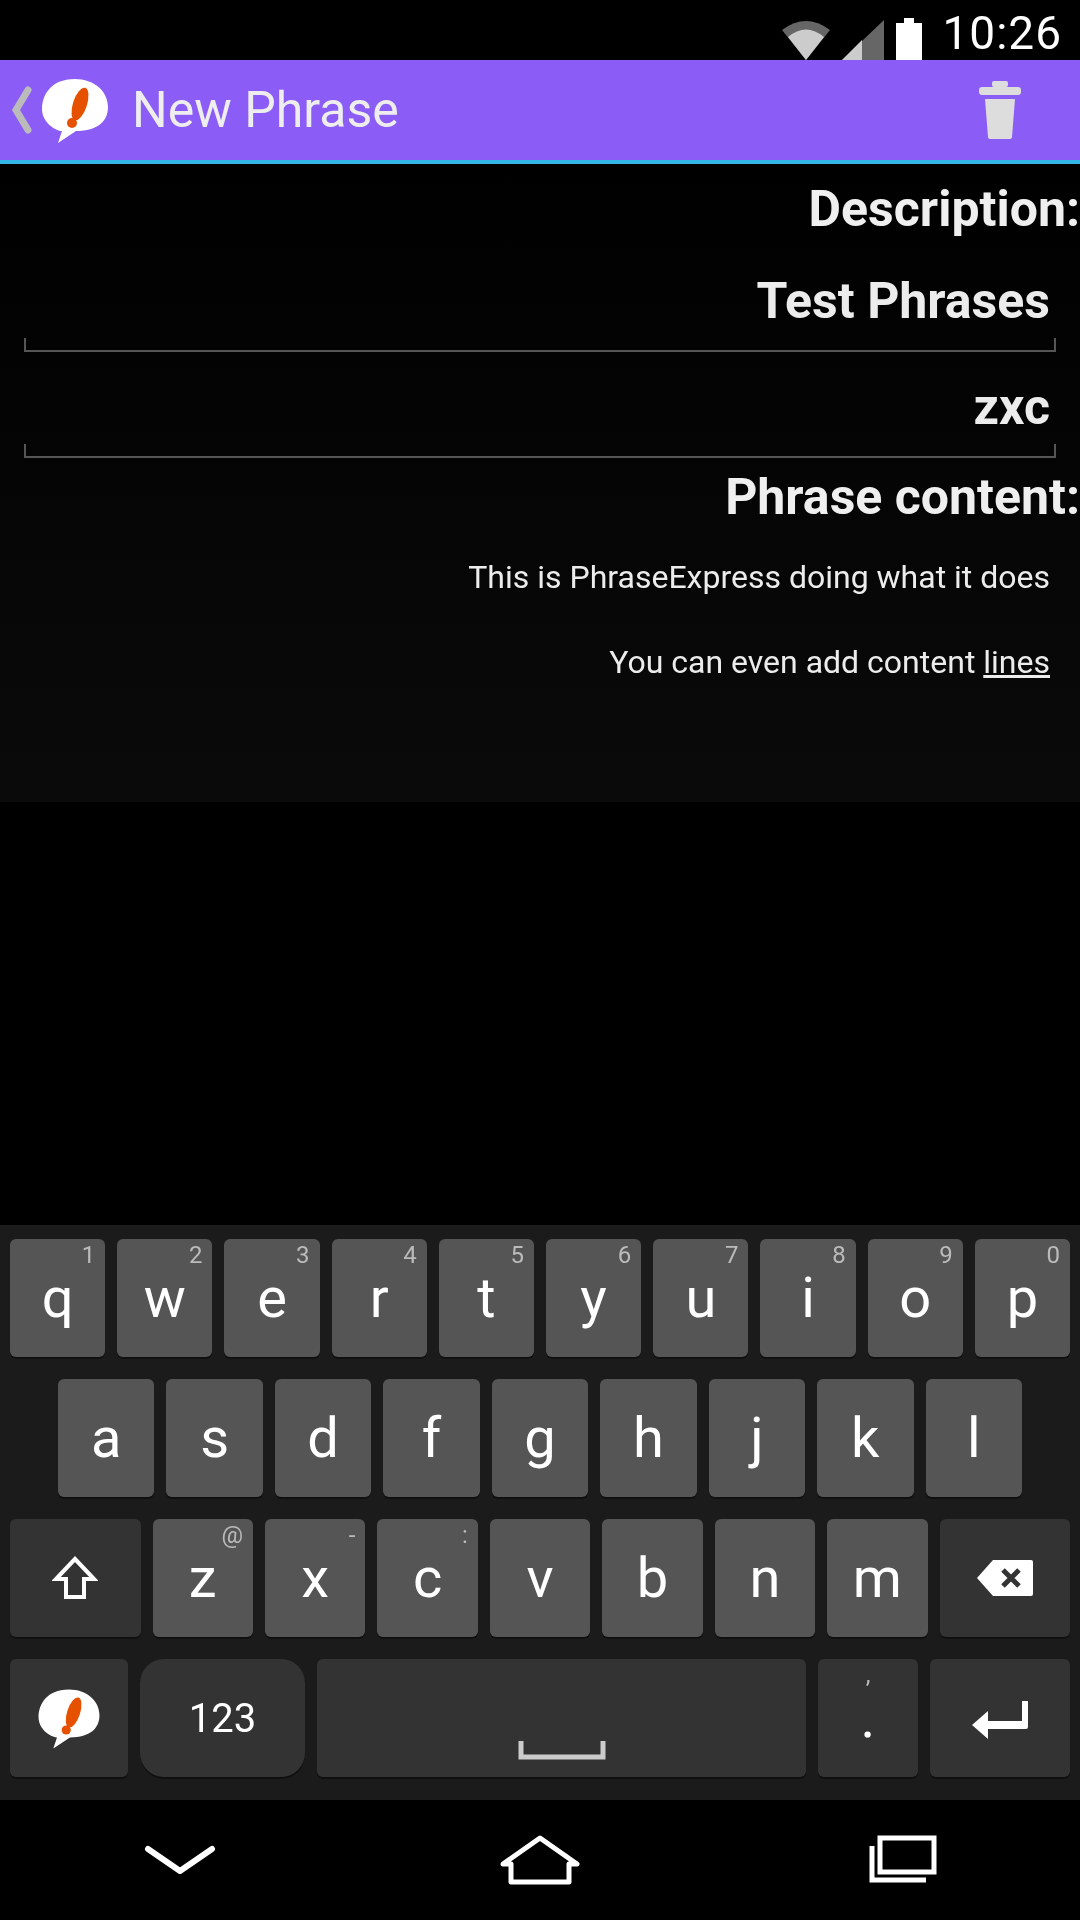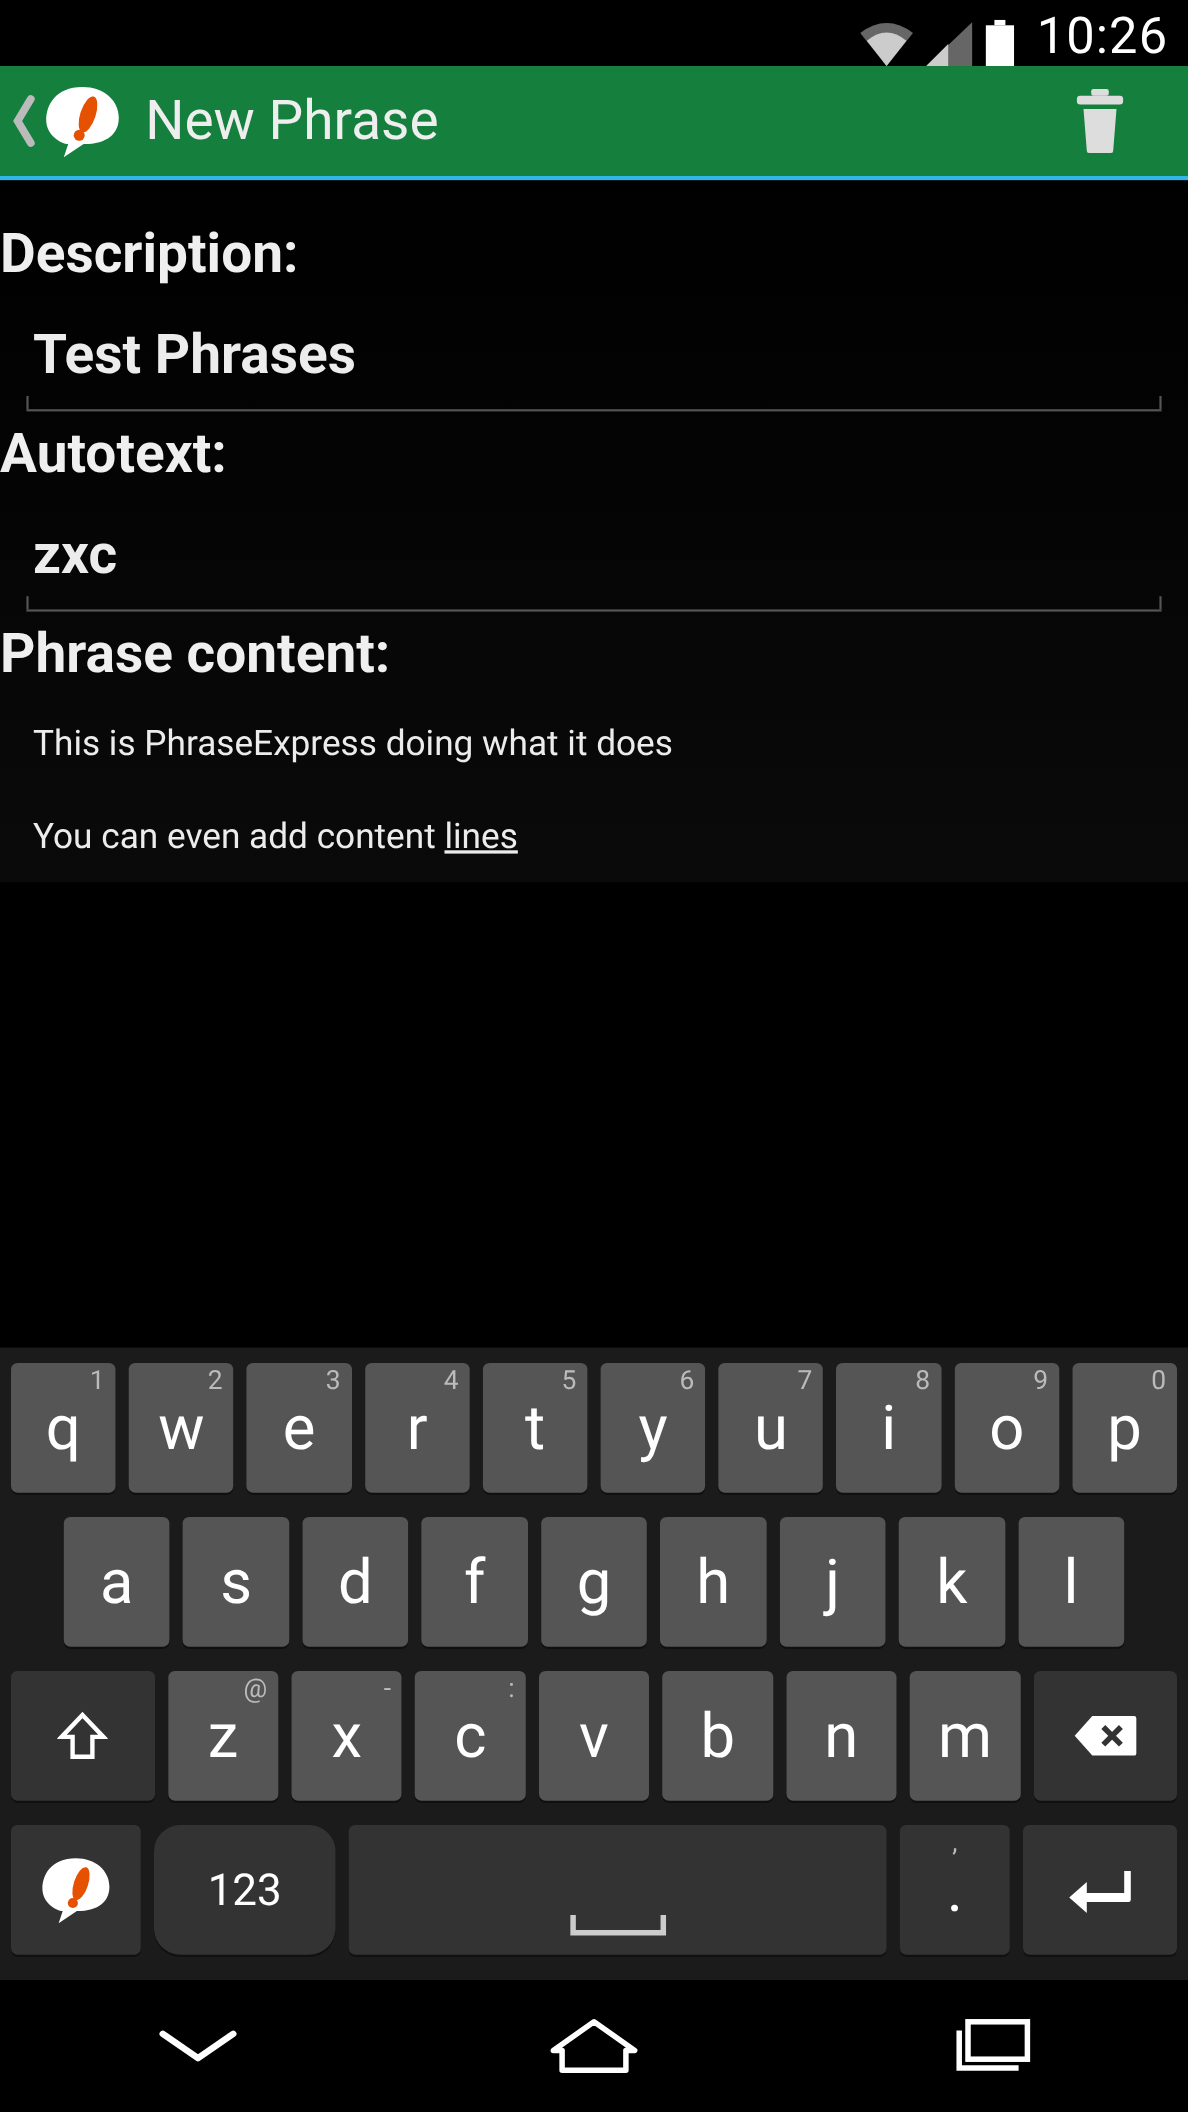--- a/index.html
+++ b/index.html
@@ -11,7 +11,7 @@
   .status-icon { display: inline-flex; }
 
   
-  .action-bar { height: 100px; display: flex; align-items: center; background: #15803d; padding: 0 20px 0 10px; }
+  .action-bar { height: 100px; display: flex; align-items: center; background: #8b5cf6; padding: 0 20px 0 10px; }
   .back-caret { color: #aaa; }
   .app-icon { width: 78px; height: 78px; display: flex; align-items: center; justify-content: center; margin-left: 4px; }
   .app-title { font-size: 50px; color: #eee; font-weight: 400; margin-left: 18px; flex: 1; }

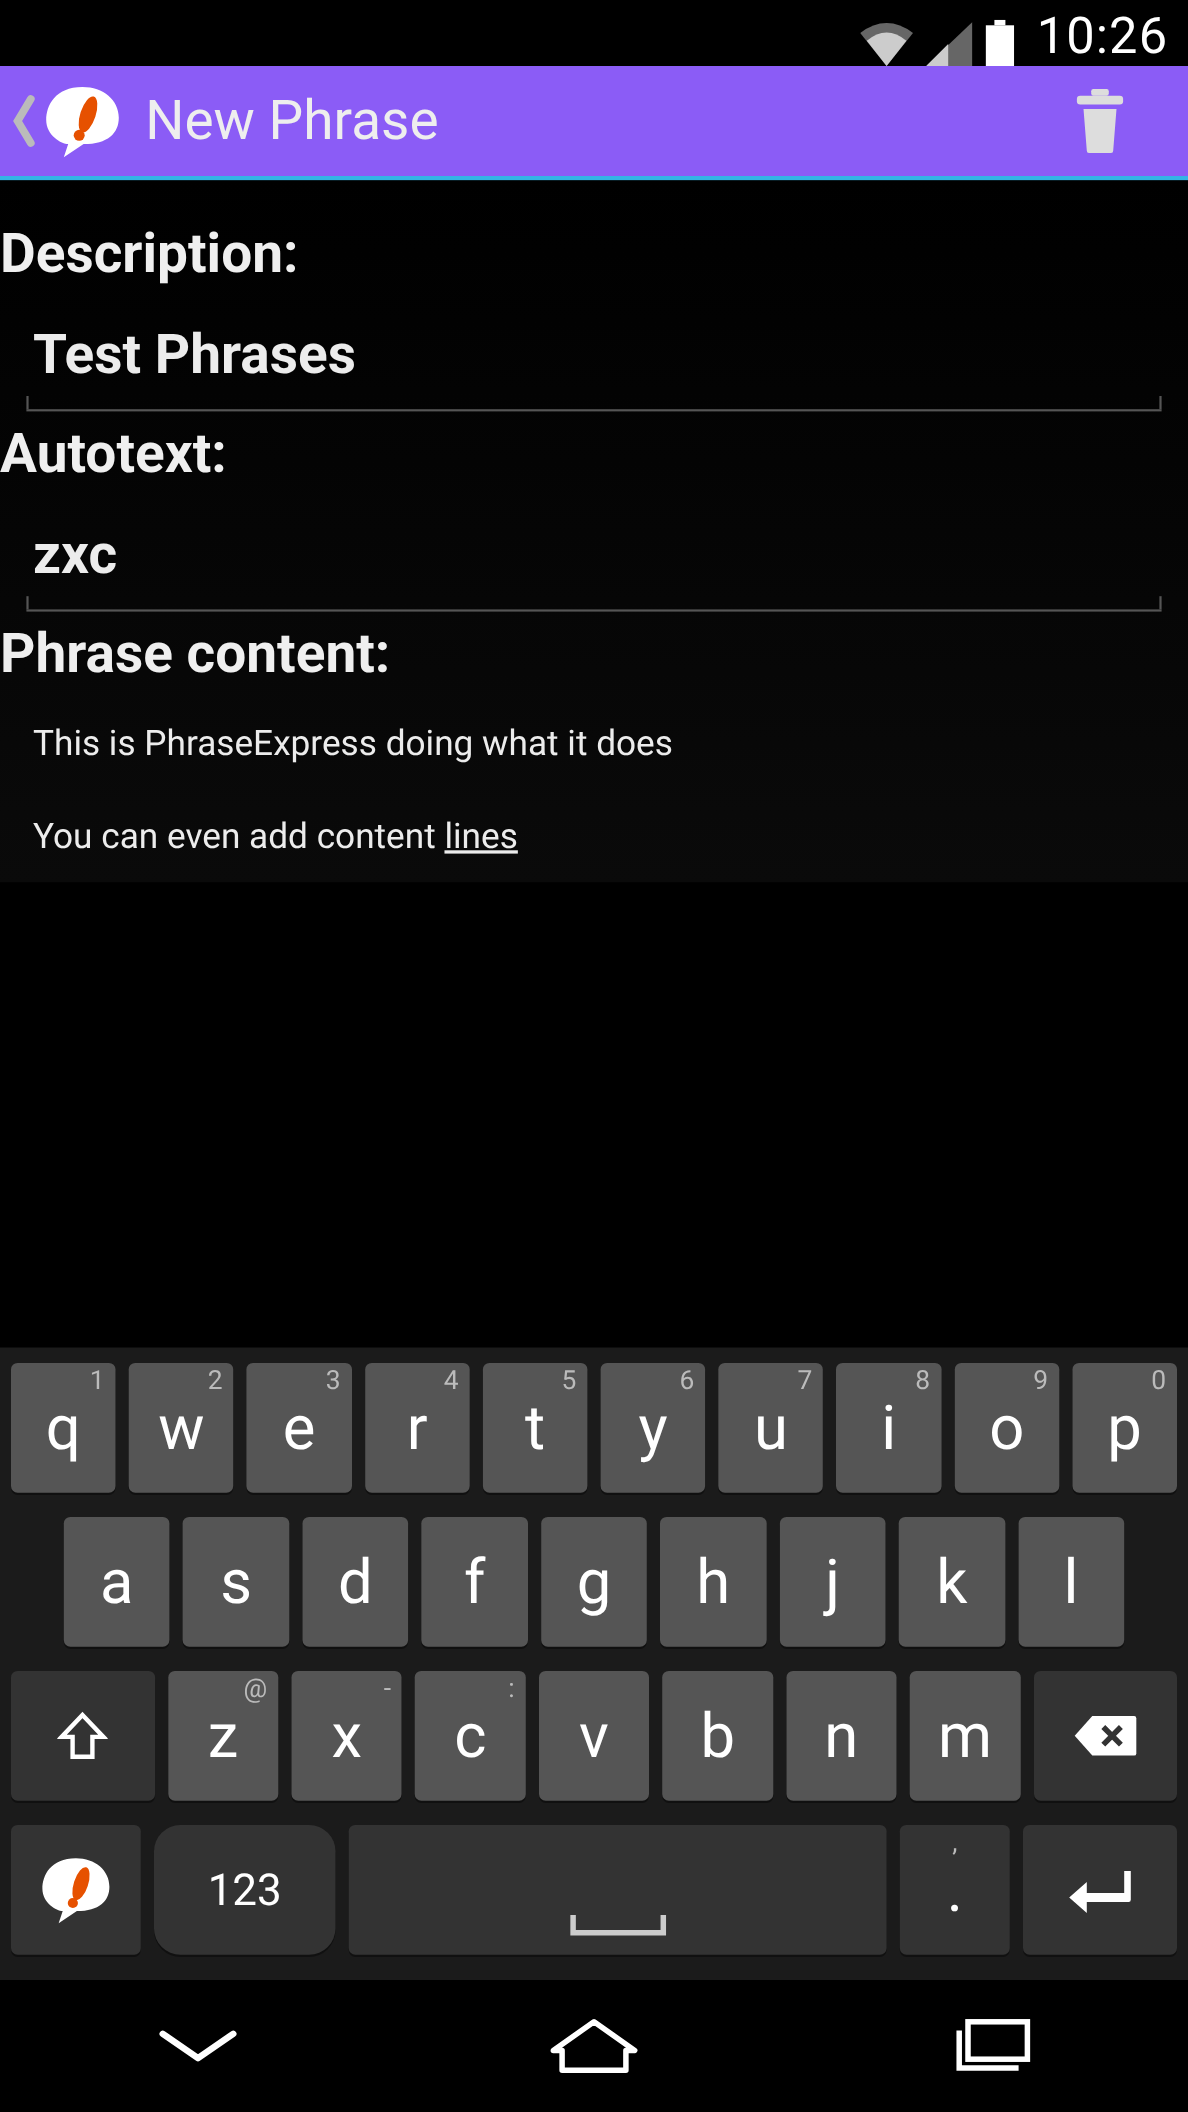--- a/index.html
+++ b/index.html
@@ -20,7 +20,7 @@
   .action-underline { height: 4px; background: #33b5e5; }
 
   
-  .form { background: linear-gradient(#000 0%, #0a0a0a 100%); padding: 28px 0 0 0; height: 638px;}
+  .form { background: linear-gradient(#000 0%, #0a0a0a 100%); padding: 6px 0 0 0; height: 638px; text-align: right;}
   .label { font-size: 50px; font-weight: 700; color: #efefef; padding: 10px 0 8px 0; }
   .field-wrap { margin: 0 24px; }
   .field { font-size: 50px; color: #ececec; padding: 26px 6px 20px 6px; border-bottom: 2px solid #555; position: relative; font-weight: bold; }

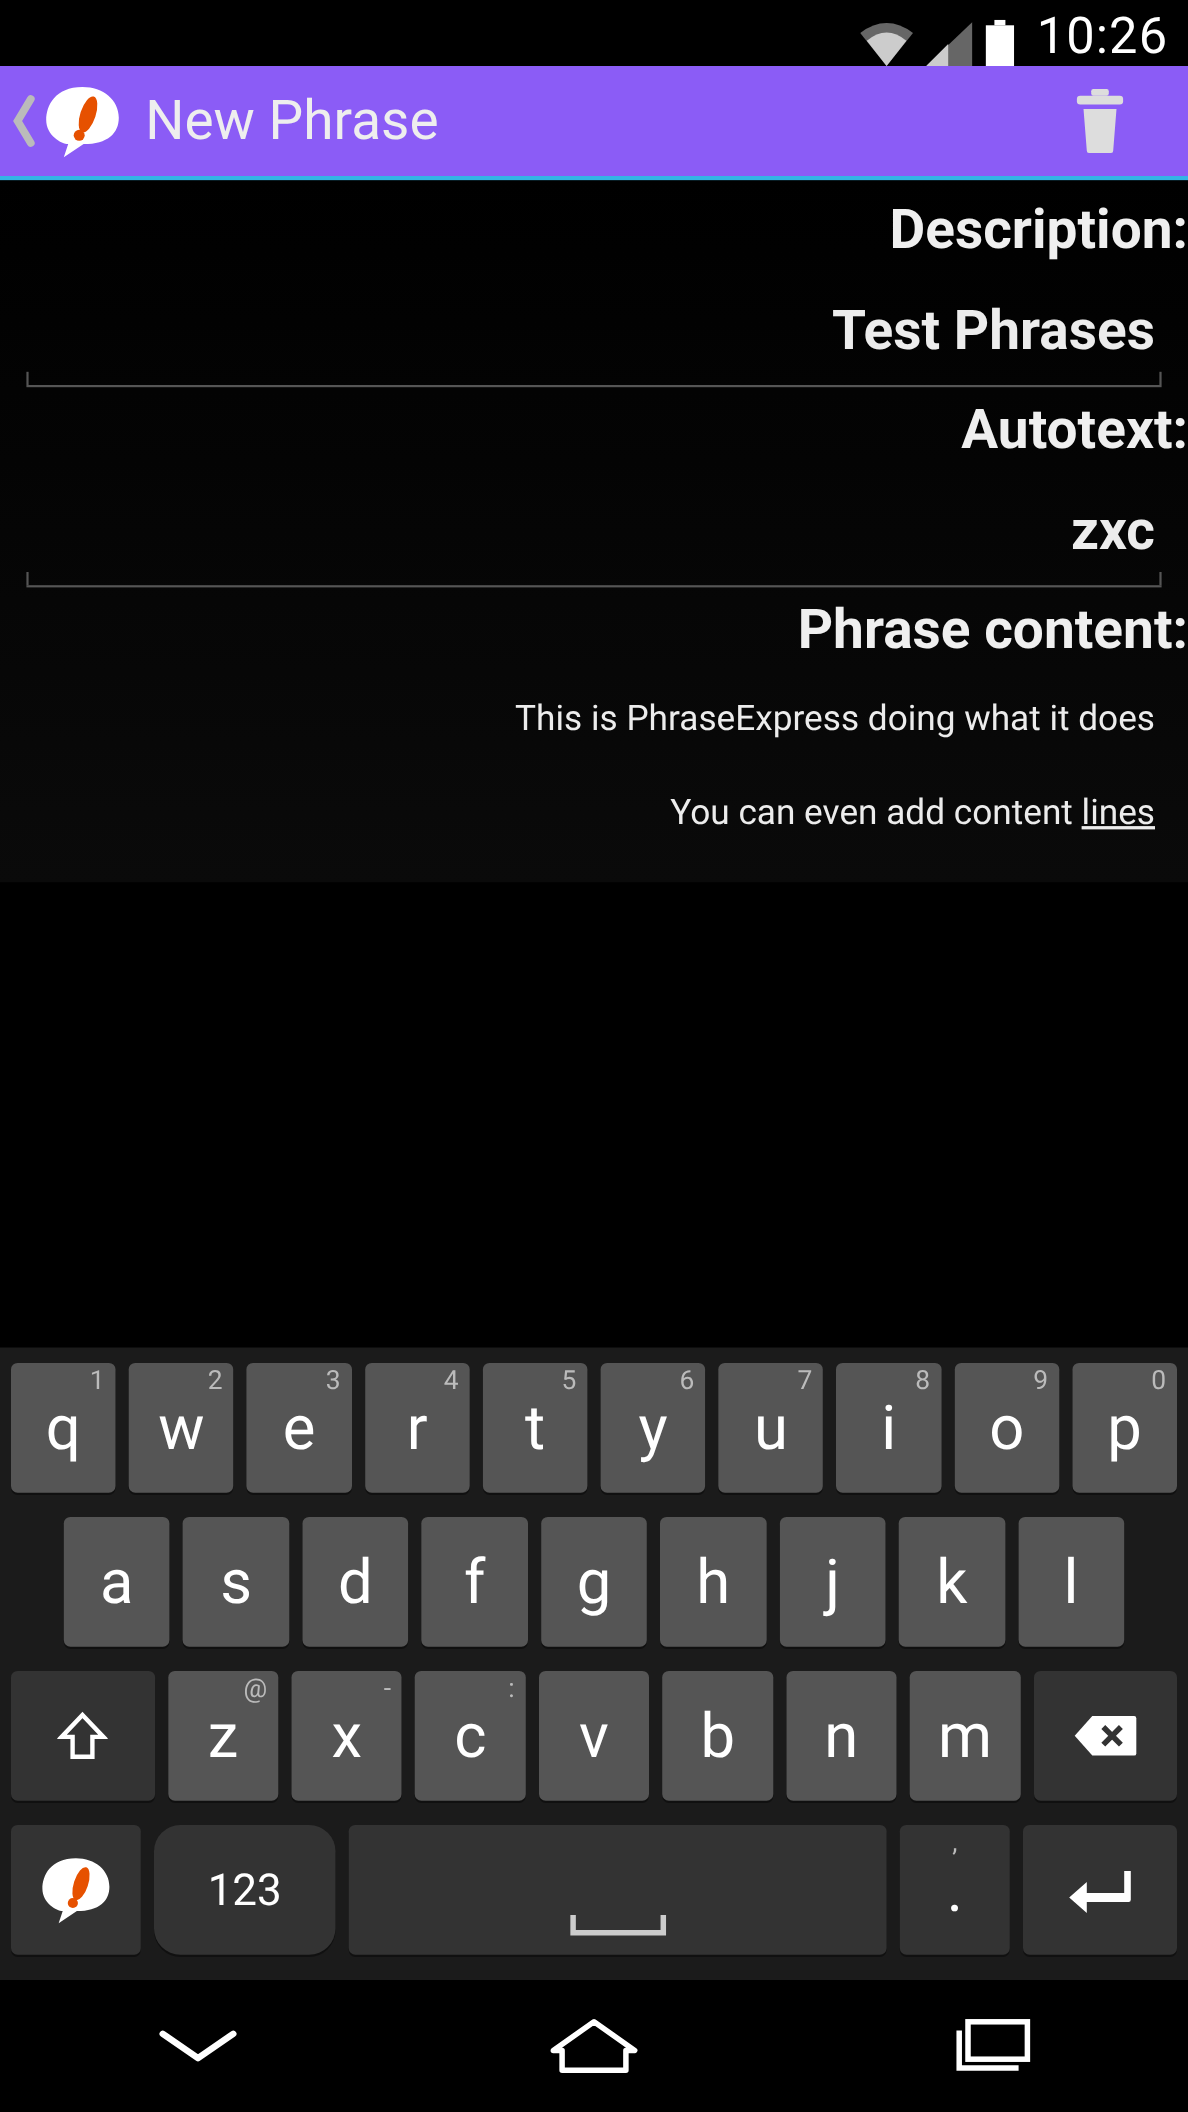--- a/index.html
+++ b/index.html
@@ -121,7 +121,6 @@
     <div class="field">Test Phrases</div>
   </div>
 
-  <div class="label">Autotext:</div>
   <div class="field-wrap">
     <div class="field">zxc</div>
   </div>

